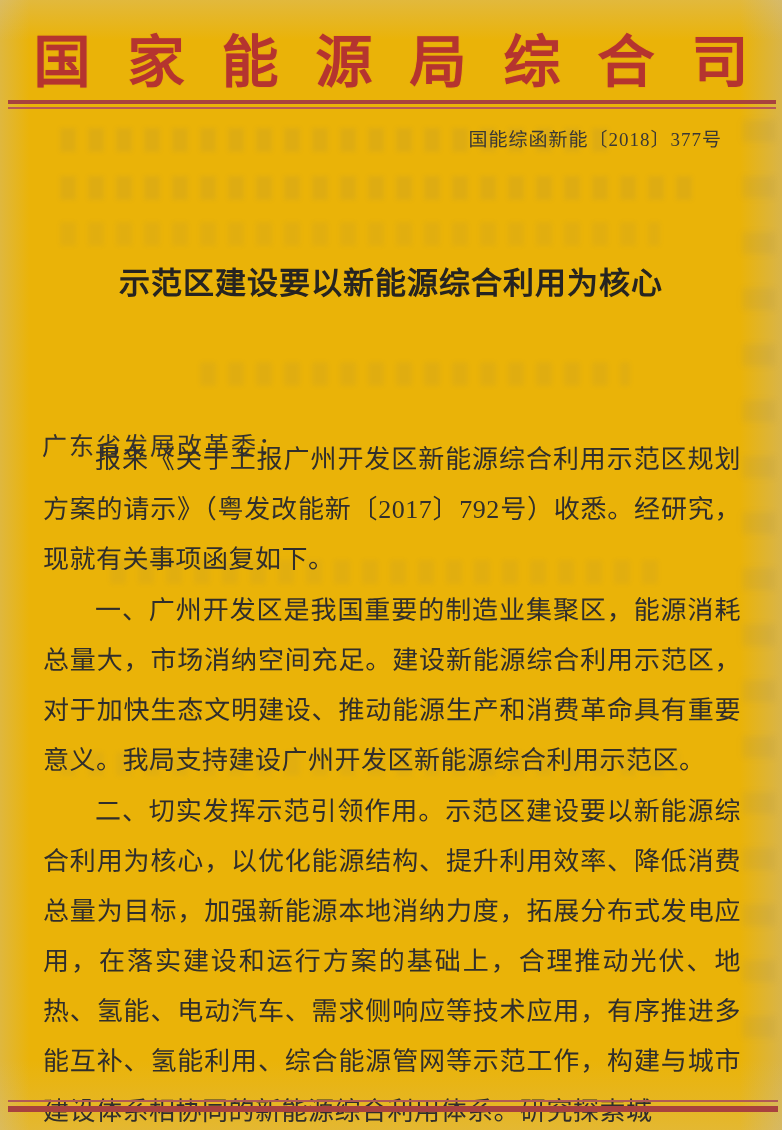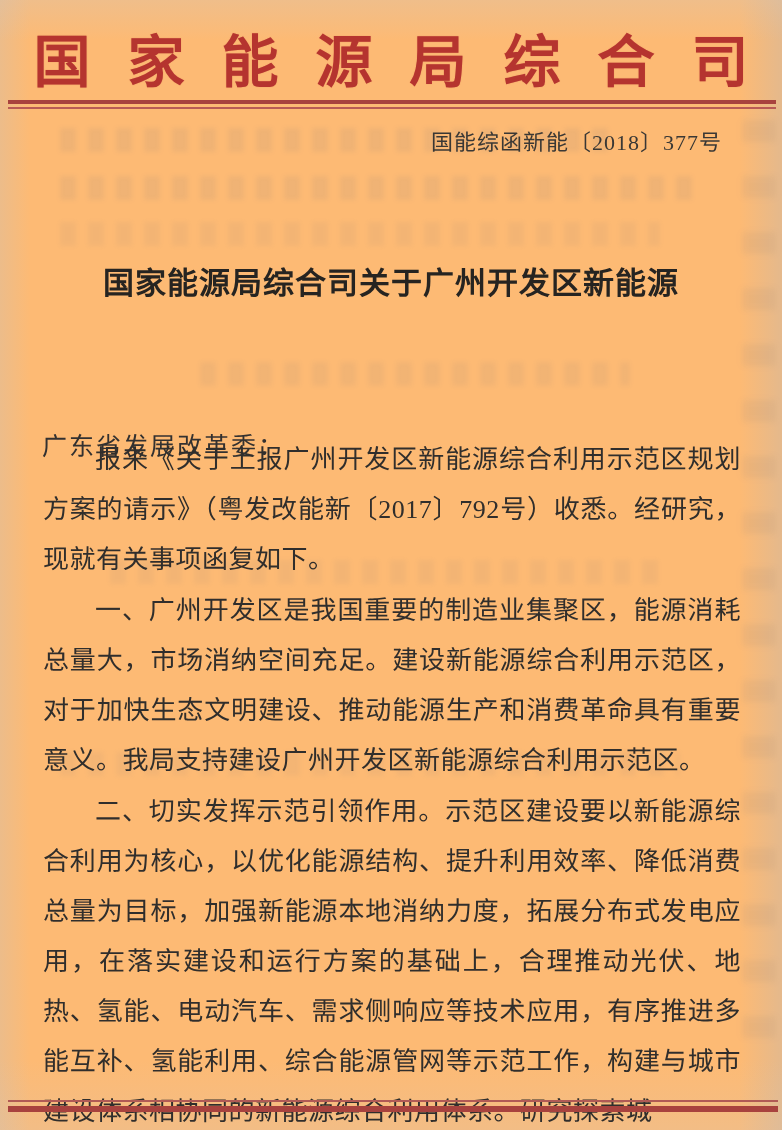--- a/index.html
+++ b/index.html
@@ -8,7 +8,7 @@
     width: 782px;
     height: 1130px;
     margin: 0 auto;
-    background: #fdba74;
+    background: #eab308;
     font-family: "Liberation Serif", "DejaVu Serif", serif;
     color: #2e2c2a;
     overflow: hidden;

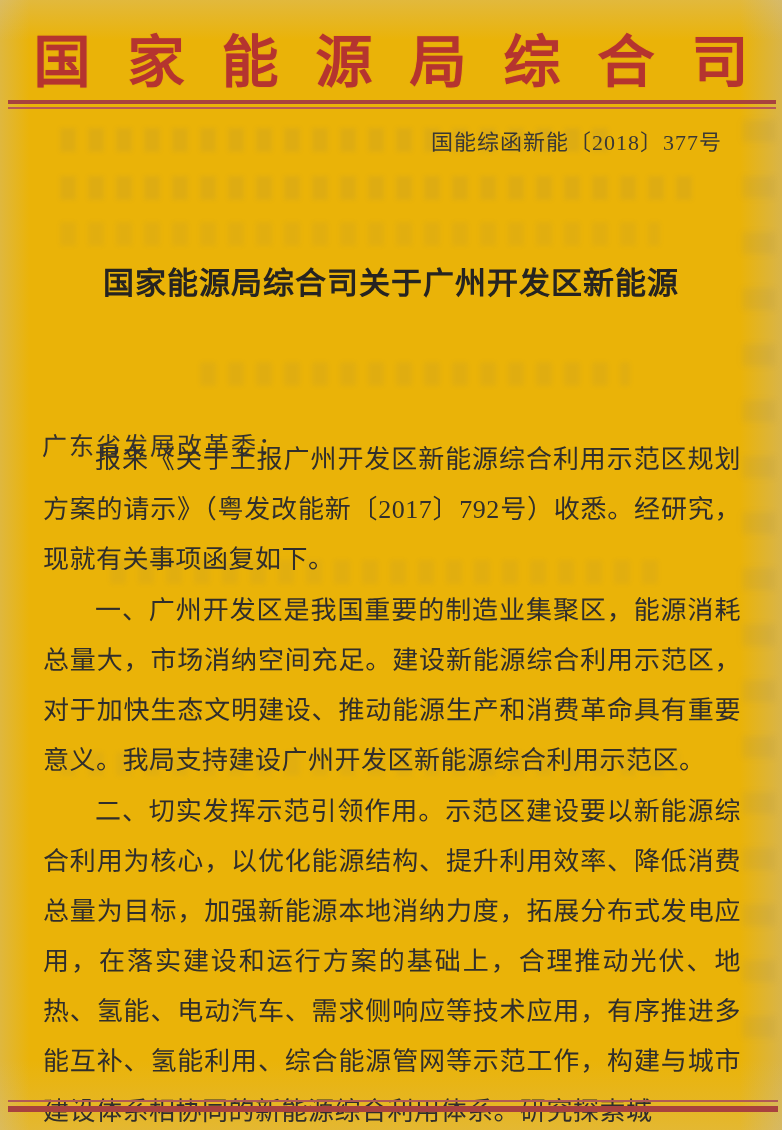--- a/index.html
+++ b/index.html
@@ -47,7 +47,7 @@
   .doc-number {
     position: absolute;
     top: 124px; right: 60px;
-    font-size: 22px;
+    font-size: 19px;
     letter-spacing: 1px;
     color: #3a3835;
     z-index: 2;

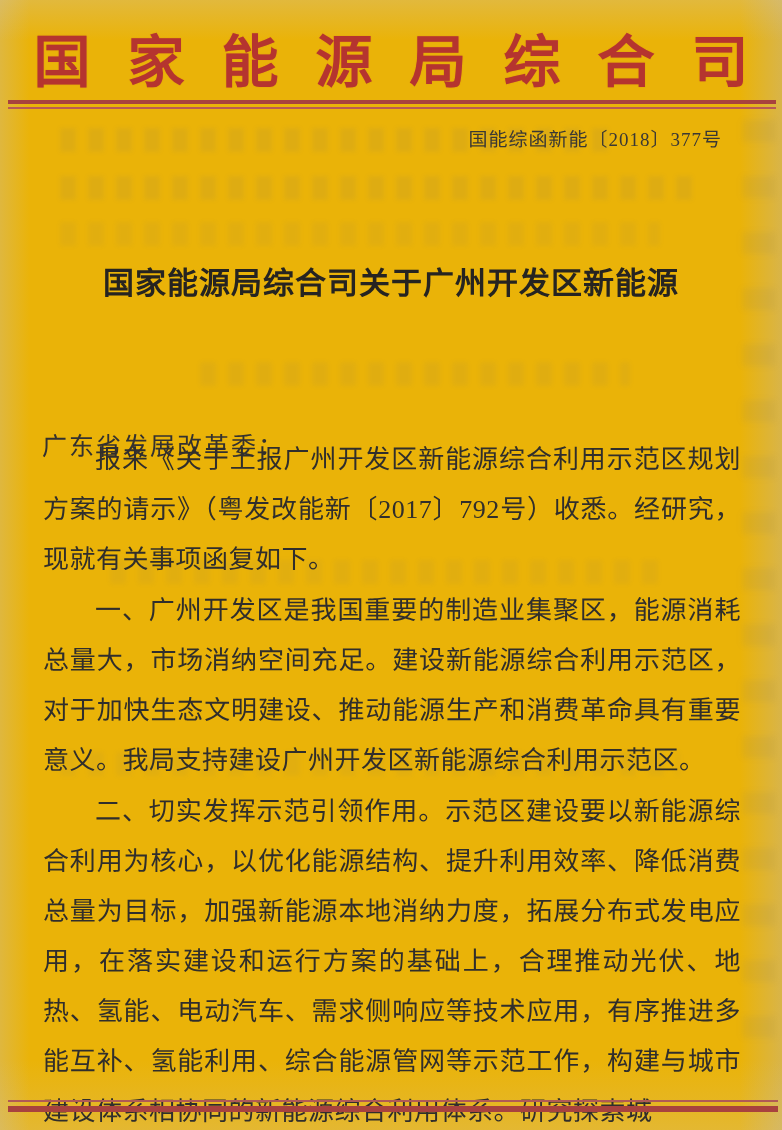--- a/index.html
+++ b/index.html
@@ -135,7 +135,7 @@
   <div class="doc-number">国能综函新能〔2018〕377号</div>
 
   <h1 class="title">
-    <span>国家能源局综合司关于广州开发区新能源</span>
+    <span>示范区建设要以新能源综合利用为核心</span>
   </h1>
 
   <div class="addressee">广东省发展改革委：</div>

